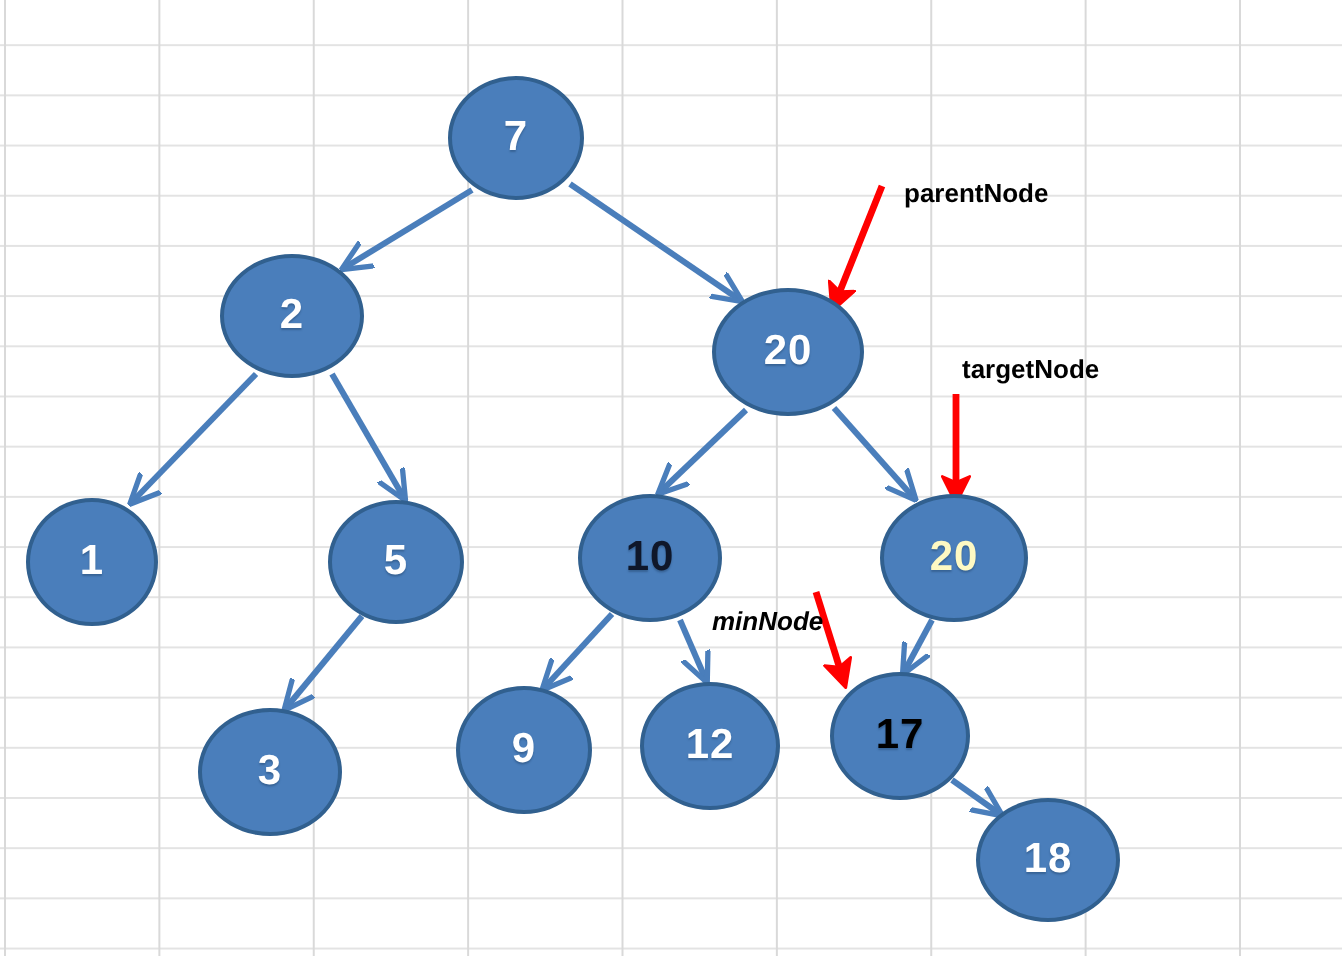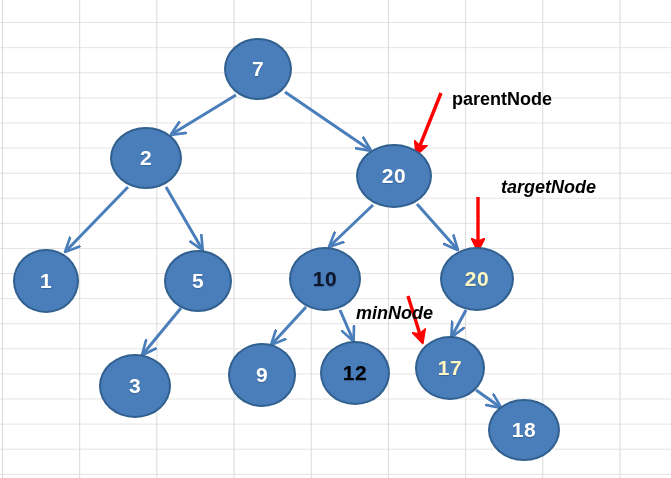--- a/index.html
+++ b/index.html
@@ -50,7 +50,7 @@
     color: #000000;
     font-family: "Liberation Sans", sans-serif;
     font-weight: bold;
-    font-size: 18px;
+    font-size: 13px;
     white-space: nowrap;
   }
 </style>

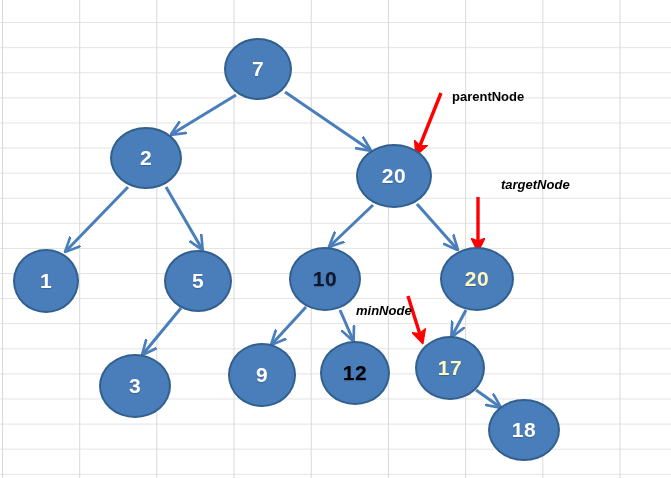--- a/index.html
+++ b/index.html
@@ -104,7 +104,7 @@
     </div>
   <div id="label-layer">
       <div class="annotation-label" style="left: 452px; top: 89px; color: rgb(0, 0, 0);">parentNode</div>
-      <div class="annotation-label" style="left: 501px; top: 177px; color: rgb(0, 0, 0); font-style: italic;">targetNode</div>
+      <div class="annotation-label" style="left: 481px; top: 177px; color: rgb(0, 0, 0);">targetNode</div>
       <div class="annotation-label" style="left: 356px; top: 303px; color: rgb(0, 0, 0); font-style: italic;">minNode</div>
     </div>
 

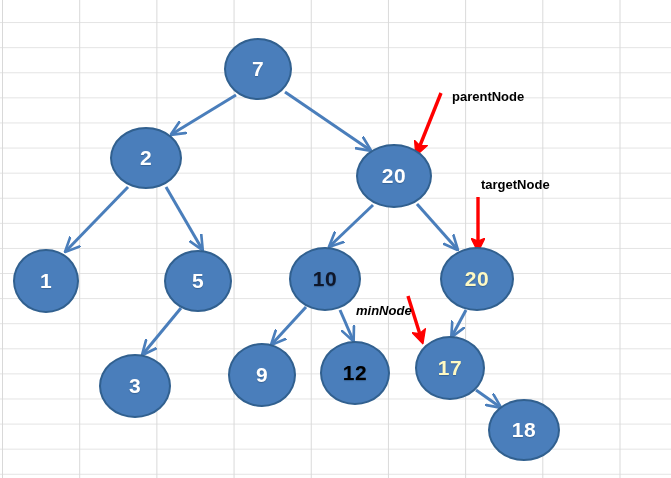--- a/index.html
+++ b/index.html
@@ -98,7 +98,7 @@
       <div class="tree-node" style="left: 440px; top: 247px; width: 74px; height: 64px; background: rgb(74, 126, 187); border-color: rgb(49, 96, 143); color: #fef9c3;">20</div>
       <div class="tree-node" style="left: 99px; top: 354px; width: 72px; height: 64px; background: rgb(74, 126, 187); border-color: rgb(49, 96, 143); color: rgb(255, 255, 255);">3</div>
       <div class="tree-node" style="left: 228px; top: 343px; width: 68px; height: 64px; background: rgb(74, 126, 187); border-color: rgb(49, 96, 143); color: rgb(255, 255, 255);">9</div>
-      <div class="tree-node" style="left: 320px; top: 341px; width: 70px; height: 64px; background: rgb(74, 126, 187); border-color: rgb(49, 96, 143); color: #000000;">12</div>
+      <div class="tree-node" style="left: 320px; top: 341px; width: 70px; height: 64px; background: rgb(74, 126, 187); border-color: rgb(49, 96, 143); color: #ffffff;">12</div>
       <div class="tree-node" style="left: 415px; top: 336px; width: 70px; height: 64px; background: rgb(74, 126, 187); border-color: rgb(49, 96, 143); color: #fef9c3;">17</div>
       <div class="tree-node" style="left: 488px; top: 399px; width: 72px; height: 62px; background: rgb(74, 126, 187); border-color: rgb(49, 96, 143); color: rgb(255, 255, 255);">18</div>
     </div>

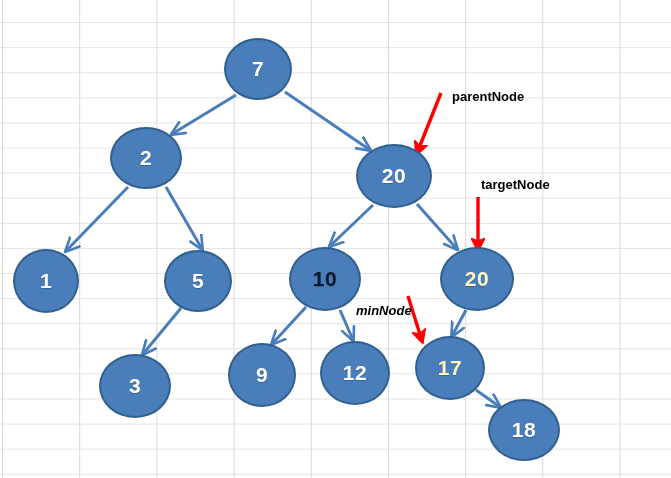--- a/index.html
+++ b/index.html
@@ -99,7 +99,7 @@
       <div class="tree-node" style="left: 99px; top: 354px; width: 72px; height: 64px; background: rgb(74, 126, 187); border-color: rgb(49, 96, 143); color: rgb(255, 255, 255);">3</div>
       <div class="tree-node" style="left: 228px; top: 343px; width: 68px; height: 64px; background: rgb(74, 126, 187); border-color: rgb(49, 96, 143); color: rgb(255, 255, 255);">9</div>
       <div class="tree-node" style="left: 320px; top: 341px; width: 70px; height: 64px; background: rgb(74, 126, 187); border-color: rgb(49, 96, 143); color: #ffffff;">12</div>
-      <div class="tree-node" style="left: 415px; top: 336px; width: 70px; height: 64px; background: rgb(74, 126, 187); border-color: rgb(49, 96, 143); color: #fef9c3;">17</div>
+      <div class="tree-node" style="left: 415px; top: 336px; width: 70px; height: 64px; background: rgb(74, 126, 187); border-color: rgb(49, 96, 143); color: #000000;">17</div>
       <div class="tree-node" style="left: 488px; top: 399px; width: 72px; height: 62px; background: rgb(74, 126, 187); border-color: rgb(49, 96, 143); color: rgb(255, 255, 255);">18</div>
     </div>
   <div id="label-layer">

